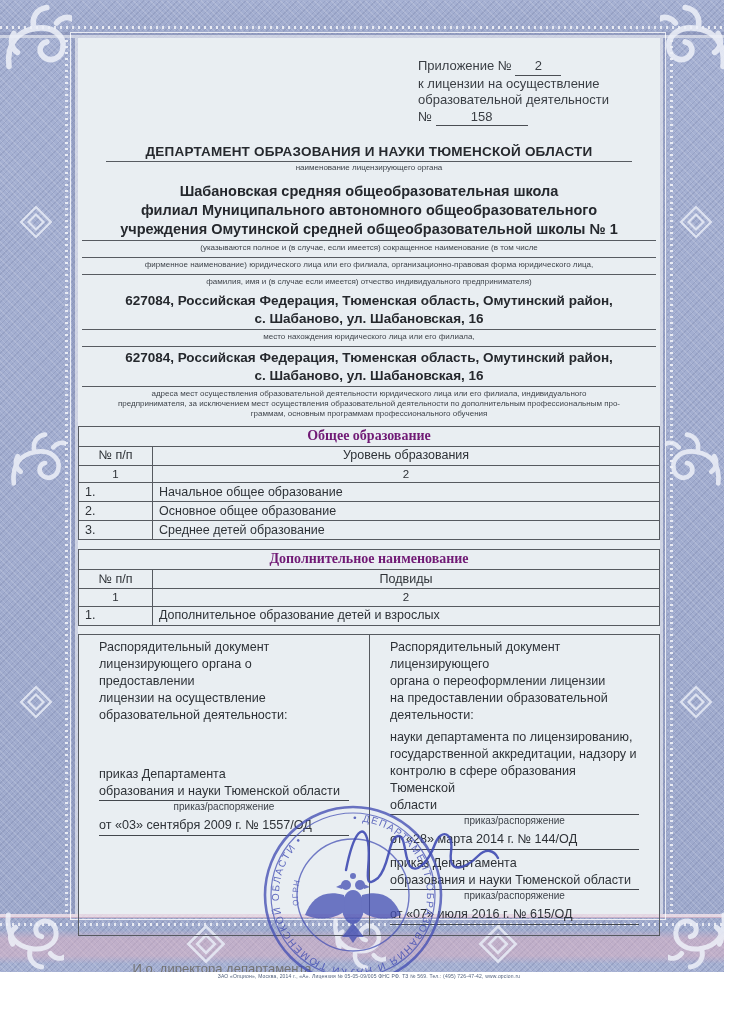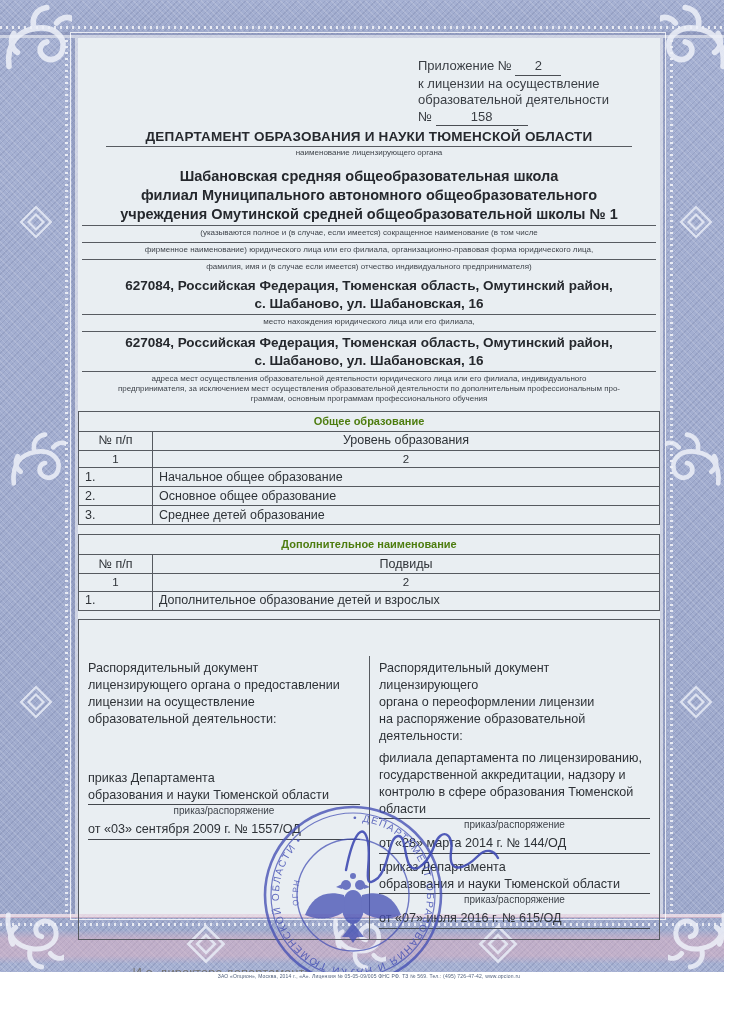--- a/index.html
+++ b/index.html
@@ -34,7 +34,7 @@
   
   .appendix{width:238px;margin:20px 0 0 auto;padding-right:4px;font-size:13px;line-height:16.5px;color:#3a3e44;}
   
-  .issuer{margin-top:3px;text-align:center;}
+  .issuer{margin-top:18px;text-align:center;}
   .issuer-name{font-weight:bold;font-size:13.5px;letter-spacing:.2px;color:#26292e;}
   
   .org{margin-top:9px;text-align:center;}

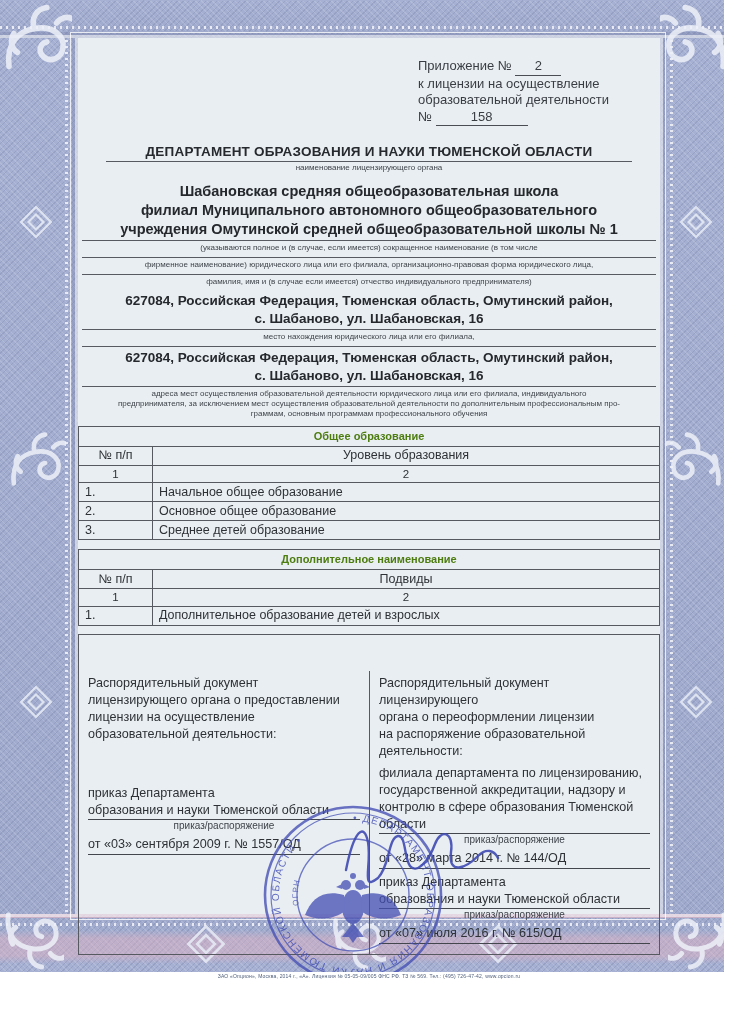--- a/index.html
+++ b/index.html
@@ -44,7 +44,7 @@
   table{border-collapse:collapse;width:100%;table-layout:fixed;}
   .edu-table{margin-top:7px;font-size:12.5px;color:#2e3237;}
   .edu-table td{border:1px solid #565a60;padding:0 6px;height:18px;}
-  .edu-table .t-title{font-weight:bold;font-size:11px;text-align:center;height:19px;color:#4d7c0f;}
+  .edu-table .t-title{font-weight:bold;font-size:14px;text-align:center;height:19px;color:#701a75;font-family:Liberation Serif, serif;}
   .edu-table .t-head{text-align:center;}
   .edu-table .t-sub{text-align:center;height:15px;font-size:11.5px;}
   .edu-table col.c1{width:74px;}

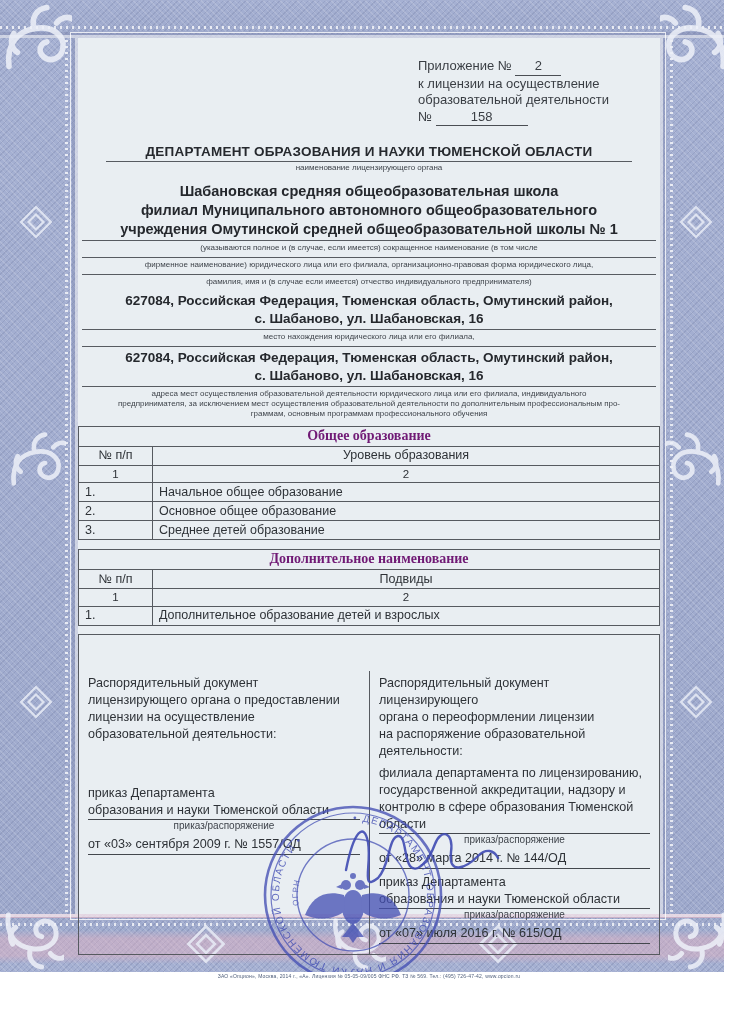--- a/index.html
+++ b/index.html
@@ -50,7 +50,7 @@
   .edu-table col.c1{width:74px;}
   
   .orders{display:flex;margin-top:8px;border:1px solid #565a60;font-size:12.6px;color:#2e3237;}
-  .orders .cell{width:50%;box-sizing:border-box;padding:4px 9px 10px;margin-top:36px;}
+  .orders .cell{width:50%;box-sizing:border-box;padding:4px 20px 10px;}
   .orders .cell.r{border-left:1px solid #565a60;}
   .orders .hline{line-height:17px;}
   .orders .spacer{height:42px;}

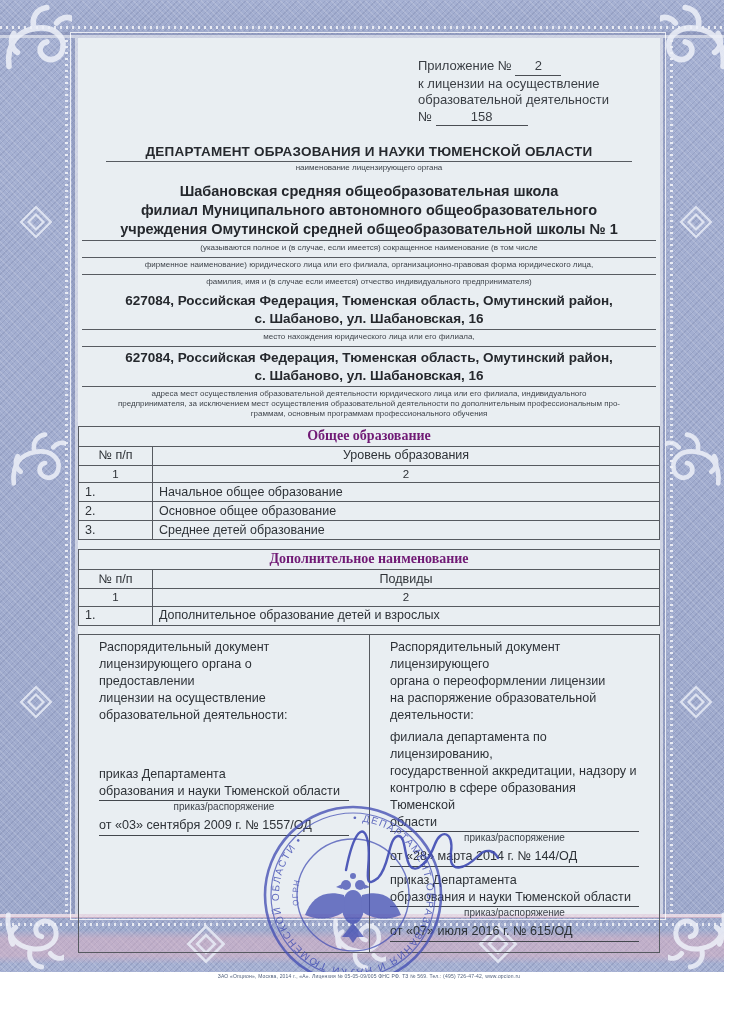--- a/index.html
+++ b/index.html
@@ -265,7 +265,7 @@
         <div class="cell r">
           <div class="hline">Распорядительный документ лицензирующего</div>
           <div class="hline">органа о переоформлении лицензии</div>
-          <div class="hline">на распоряжение образовательной</div>
+          <div class="hline">на предоставлении образовательной</div>
           <div class="hline">деятельности:</div>
           <div style="height:5px"></div>
           <div class="hline">филиала департамента по лицензированию,</div>

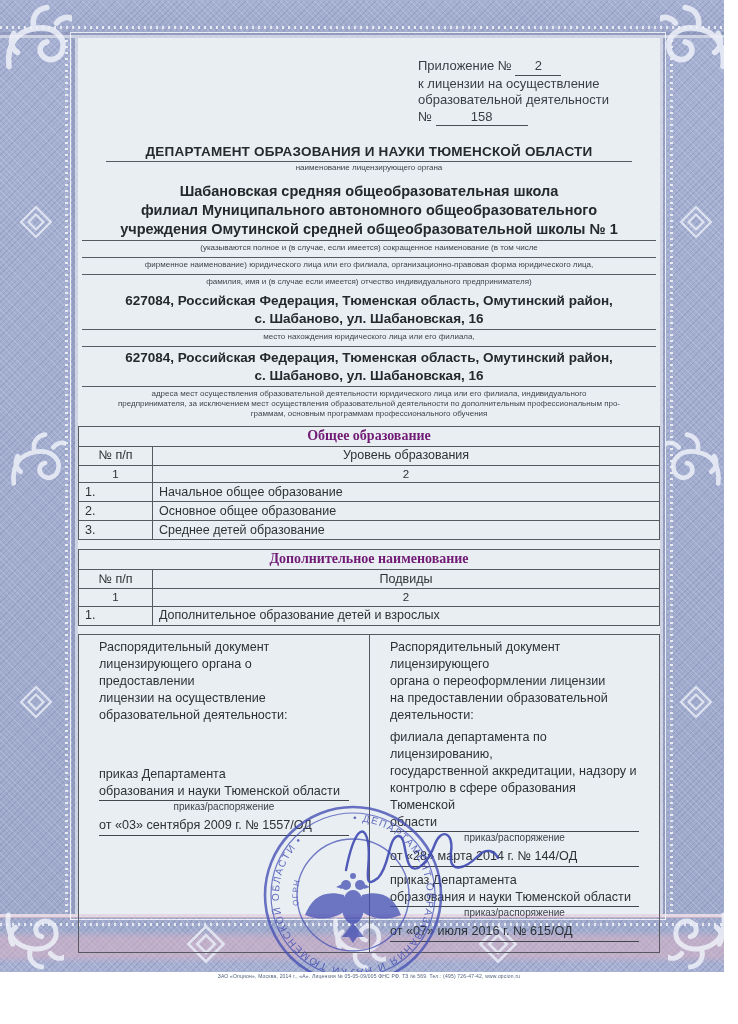--- a/index.html
+++ b/index.html
@@ -268,7 +268,7 @@
           <div class="hline">на предоставлении образовательной</div>
           <div class="hline">деятельности:</div>
           <div style="height:5px"></div>
-          <div class="hline">филиала департамента по лицензированию,</div>
+          <div class="hline">науки департамента по лицензированию,</div>
           <div class="hline">государственной аккредитации, надзору и</div>
           <div class="hline">контролю в сфере образования Тюменской</div>
           <div class="ul">области</div>

